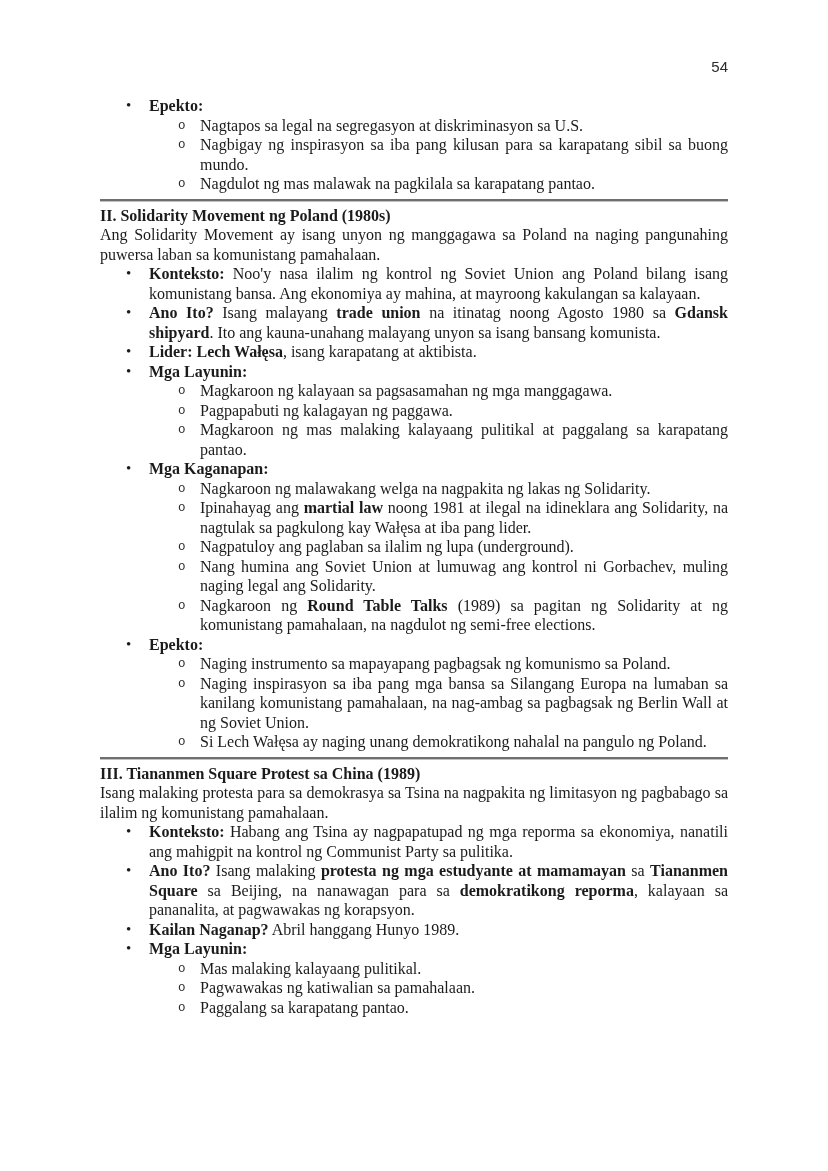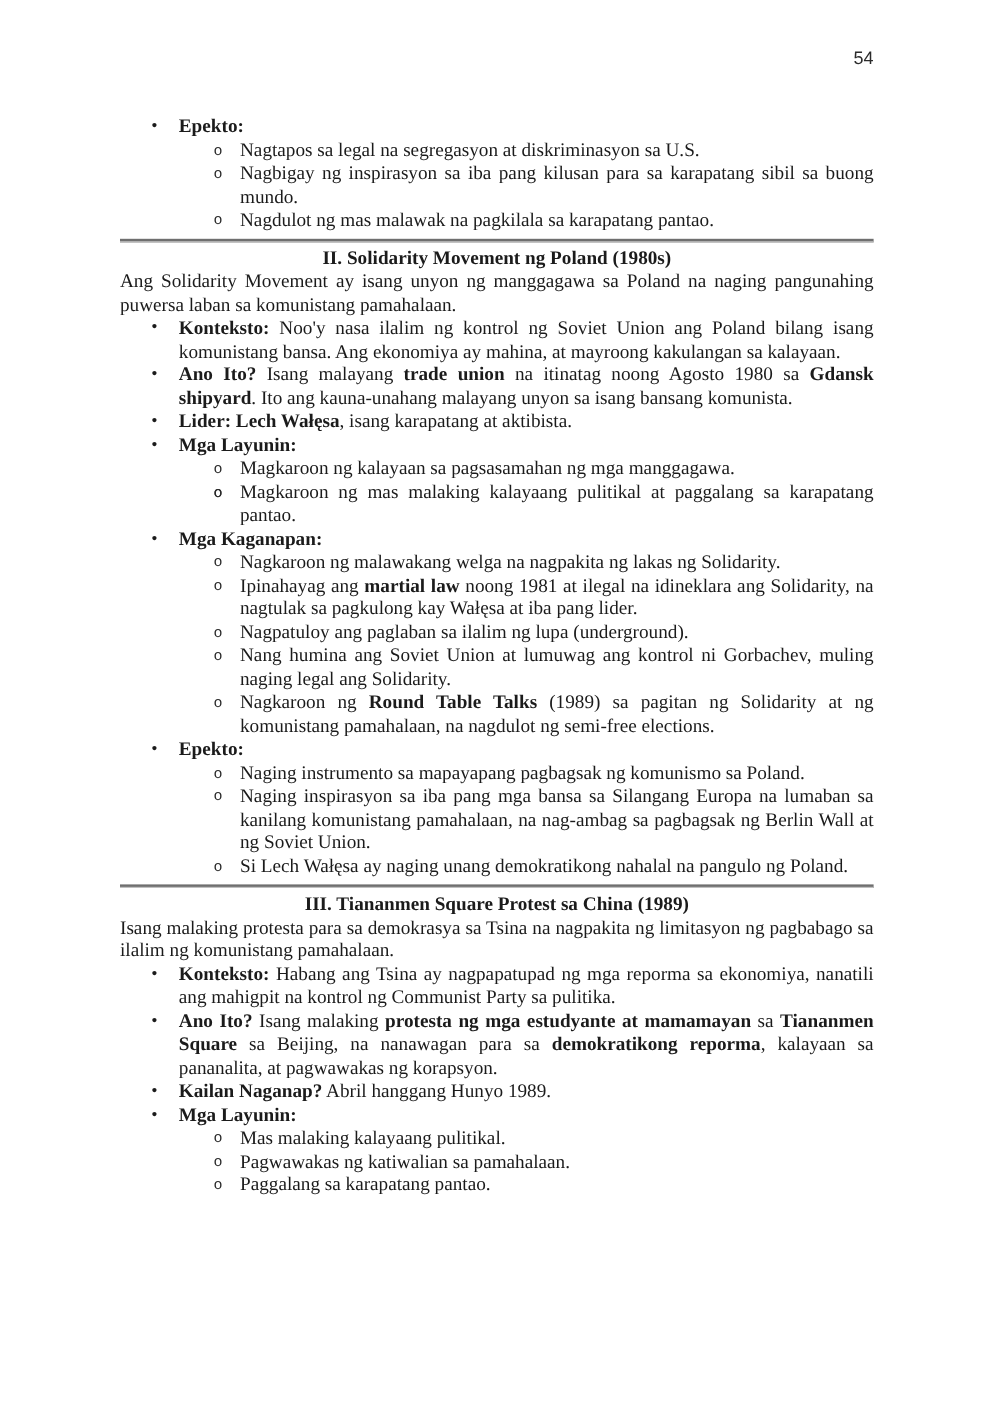--- a/index.html
+++ b/index.html
@@ -18,7 +18,7 @@
   }
   .page-number {
     position: absolute;
-    top: 40px;
+    top: 58px;
     right: 100px;
     font-family: "Liberation Sans", sans-serif;
     font-size: 15px;

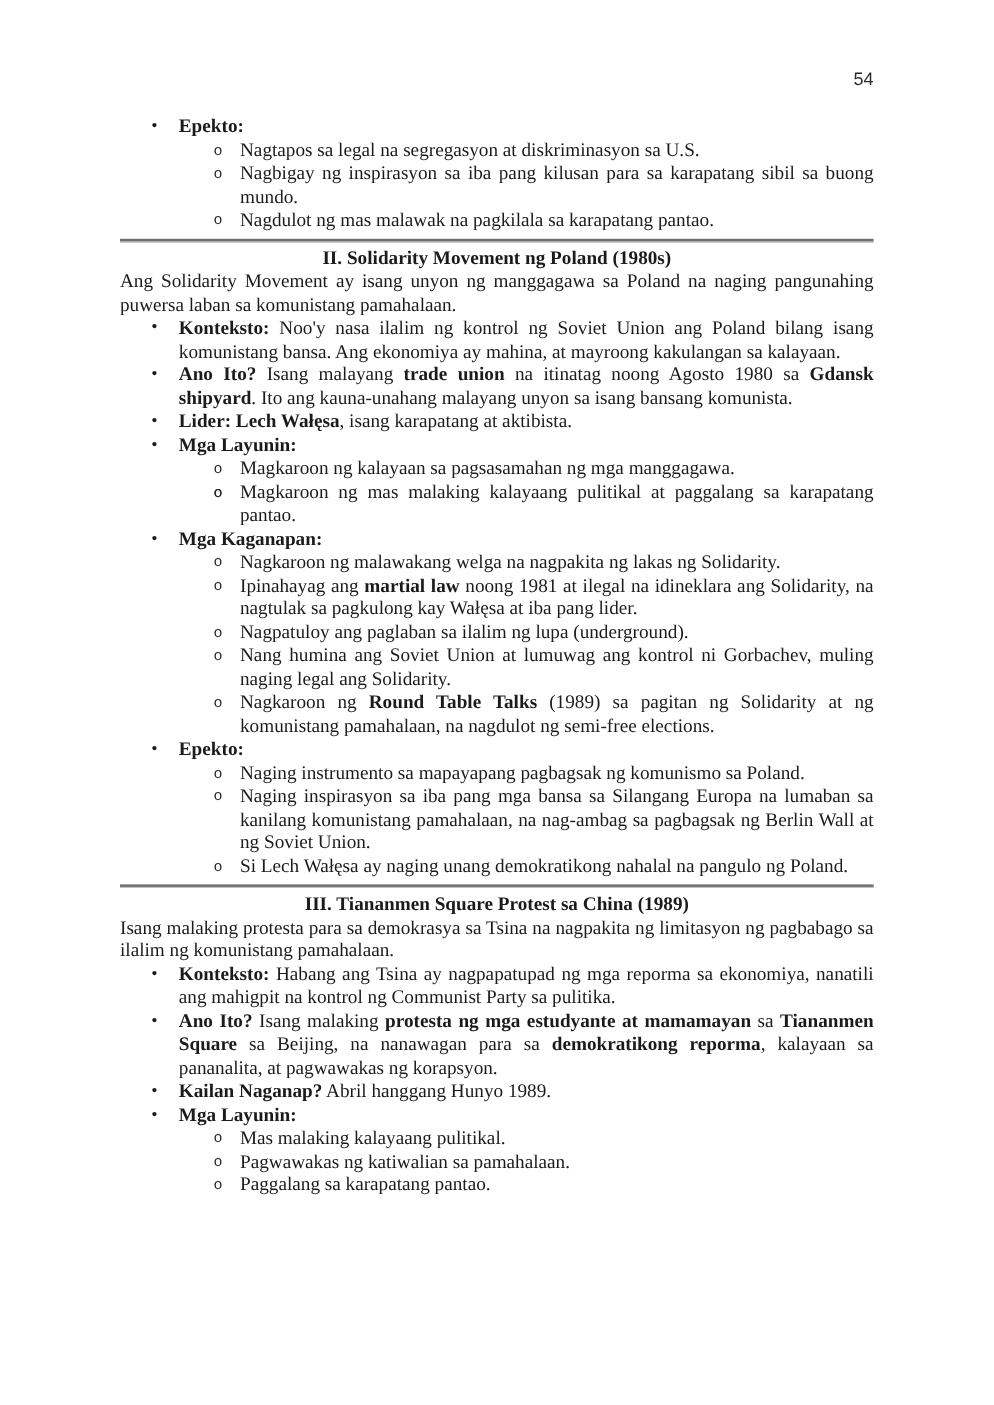--- a/index.html
+++ b/index.html
@@ -35,7 +35,7 @@
   .blk { margin: 0; }
   .blk.h {
     font-weight: bold;
-    text-align: center;
+    text-align: left;
   }
   .blk.p {
     text-align: justify;

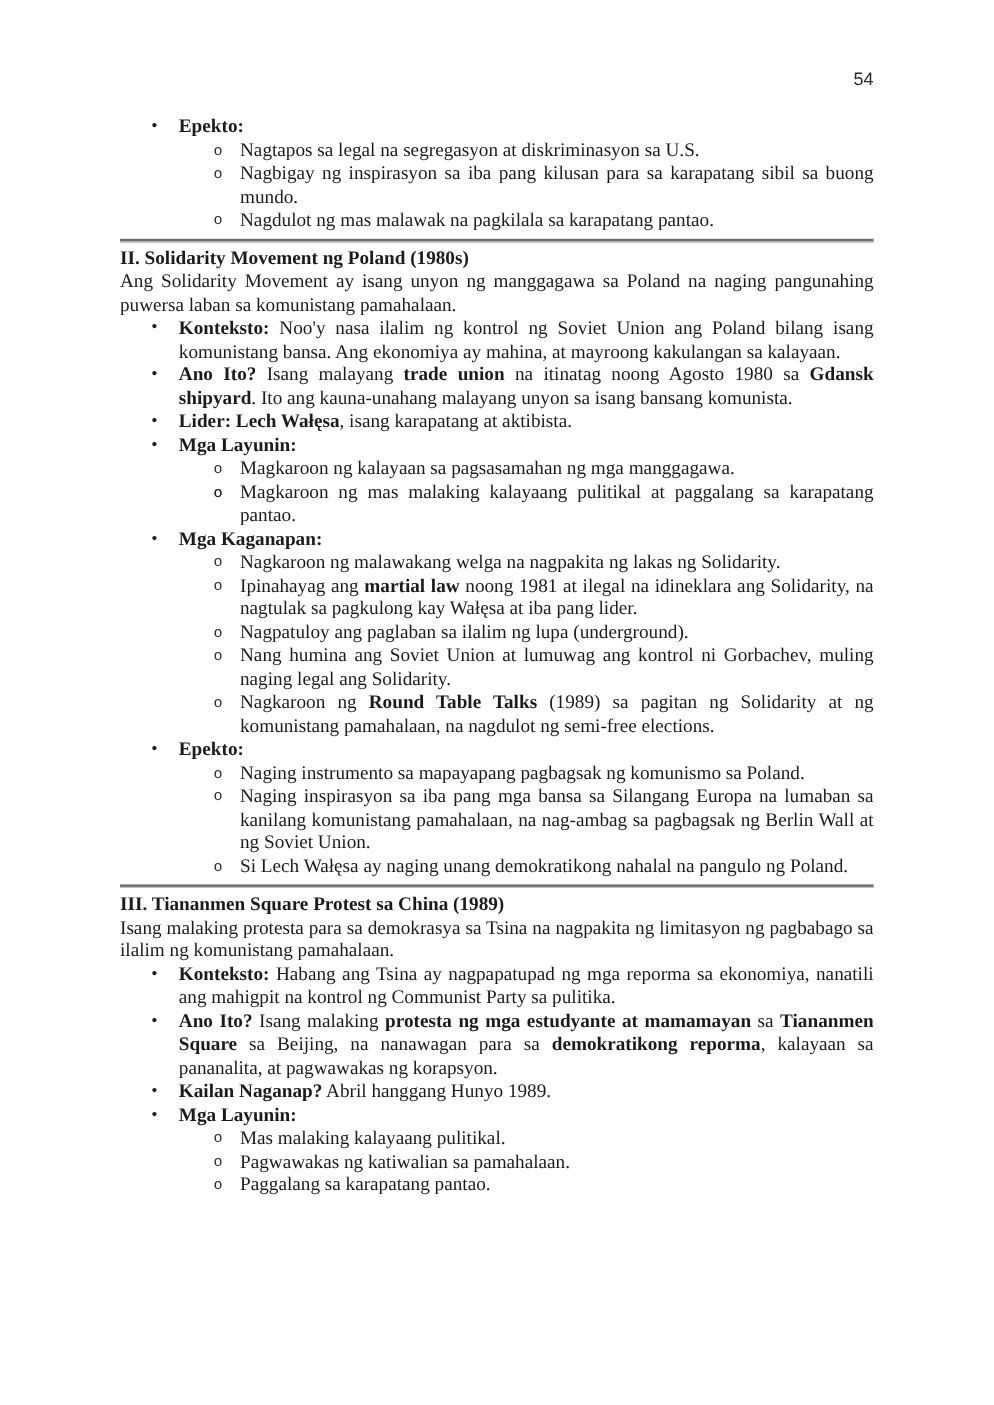--- a/index.html
+++ b/index.html
@@ -90,7 +90,7 @@
       <div class="blk b1"><span class="marker">•</span><span class="txt"><span class="bold">Lider: Lech Wałęsa</span><span>, isang karapatang at aktibista.</span></span></div>
       <div class="blk b1"><span class="marker">•</span><span class="txt"><span class="bold">Mga Layunin:</span></span></div>
       <div class="blk b2"><span class="marker">o</span><span class="txt"><span>Magkaroon ng kalayaan sa pagsasamahan ng mga manggagawa.</span></span></div>
-      <div class="blk b2"><span class="marker">o</span></div>
+      <div class="blk b2"><span class="marker">o</span><span class="txt"><span>Pagpapabuti ng kalagayan ng paggawa.</span></span></div>
       <div class="blk b2"><span class="marker">o</span><span class="txt"><span>Magkaroon ng mas malaking kalayaang pulitikal at paggalang sa karapatang pantao.</span></span></div>
       <div class="blk b1"><span class="marker">•</span><span class="txt"><span class="bold">Mga Kaganapan:</span></span></div>
       <div class="blk b2"><span class="marker">o</span><span class="txt"><span>Nagkaroon ng malawakang welga na nagpakita ng lakas ng Solidarity.</span></span></div>

